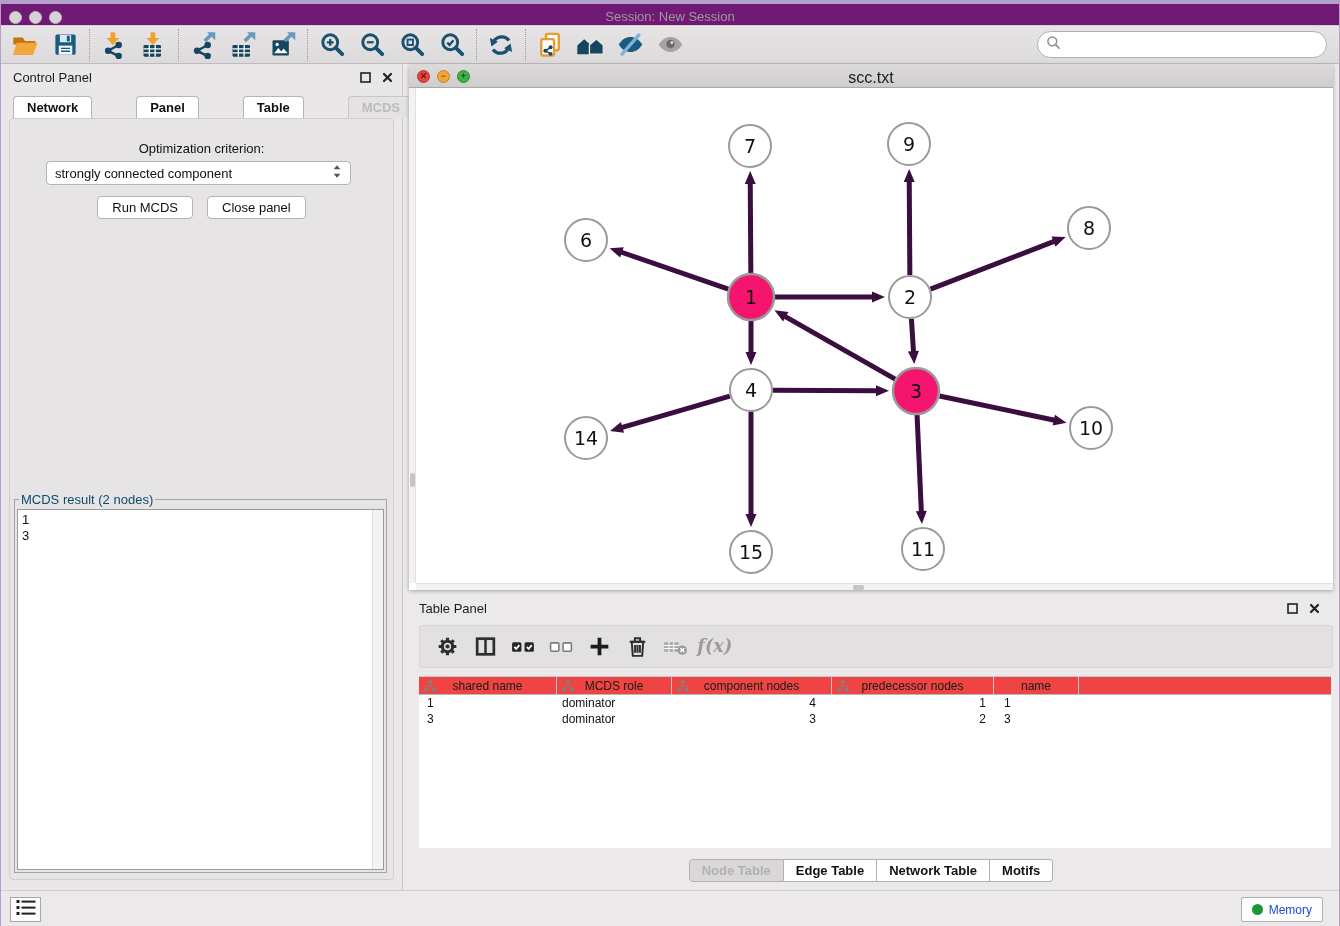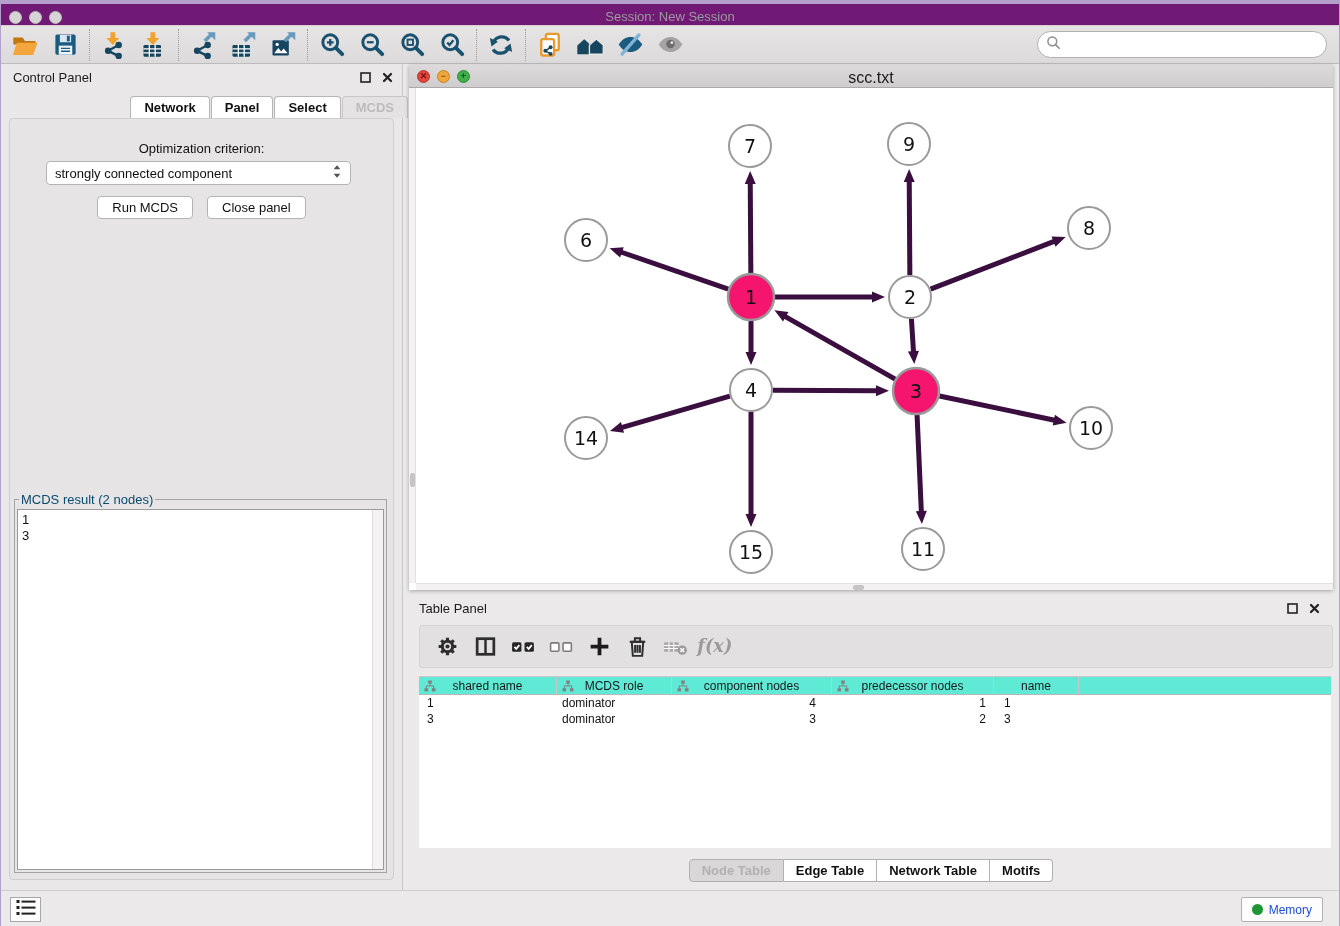--- a/index.html
+++ b/index.html
@@ -34,7 +34,7 @@
   .panel-title{position:absolute;left:12px;top:6px;font-size:13px;color:#1c1c1c;}
   .panel-btns{position:absolute;right:8px;top:6px;display:flex;gap:8px;align-items:center;}
   .mini-btn{width:14px;height:14px;display:flex;align-items:center;justify-content:center;}
-  .tabs-row{position:absolute;left:6px;top:32px;width:100%;display:flex;justify-content:flex-end;gap:1px;}
+  .tabs-row{position:absolute;left:12px;top:32px;width:100%;display:flex;justify-content:space-between;gap:1px;}
   .tab{height:22px;padding:0 13px;font-size:13px;font-weight:bold;background:#fff;
     border:1px solid #b6b4b4;border-bottom:none;border-radius:4px 4px 0 0;
     display:flex;align-items:center;color:#111;}

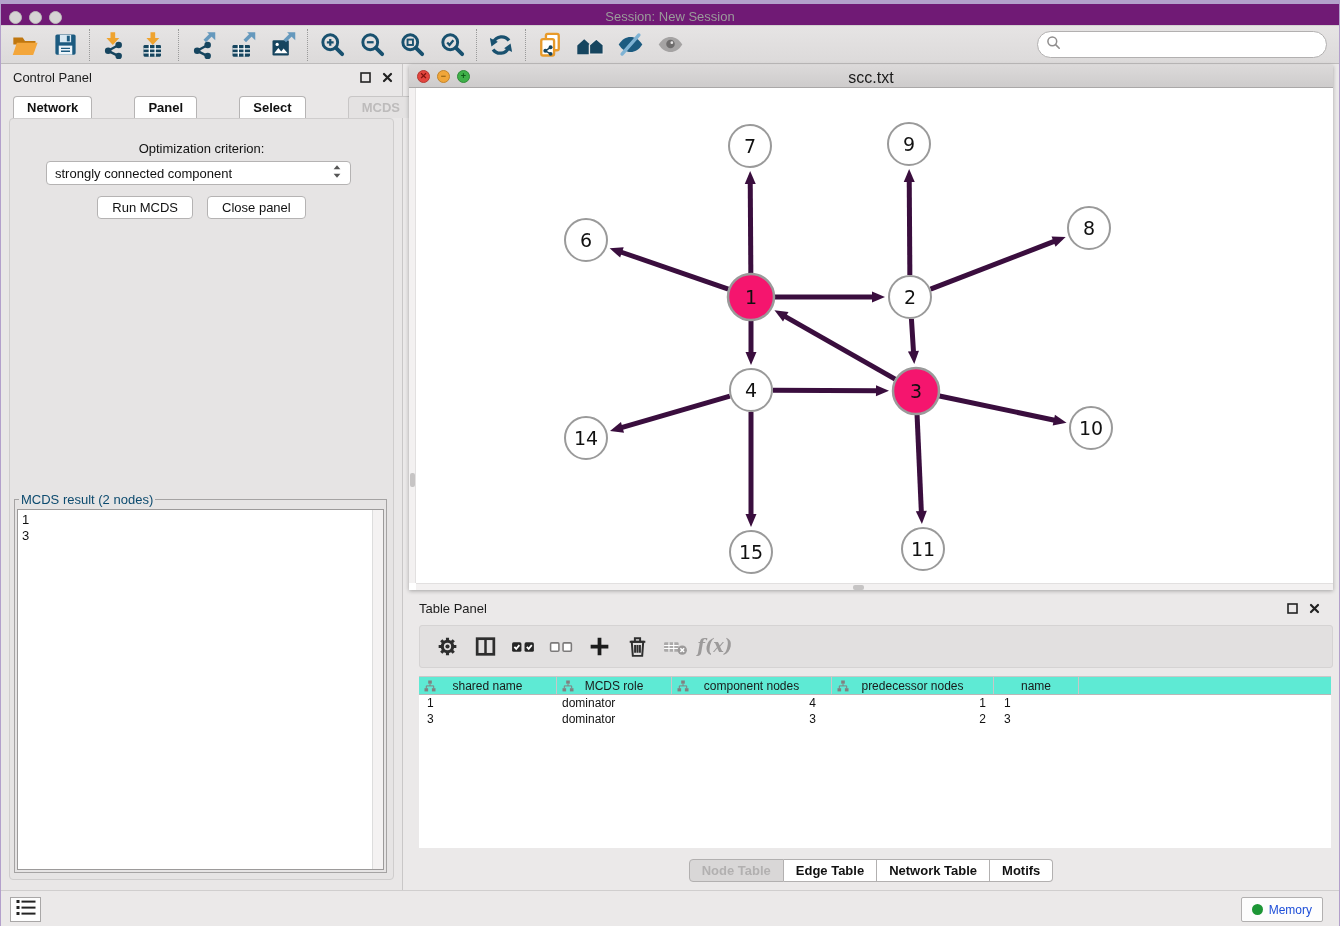--- a/index.html
+++ b/index.html
@@ -281,7 +281,7 @@
     <div class="tabs-row" id="cp-tabs">
         <div class="tab">Network</div>
         <div class="tab">Panel</div>
-        <div class="tab">Select</div>
+        <div class="tab">Table</div>
         <div class="tab active">MCDS</div>
       </div>
     <div class="cp-content">

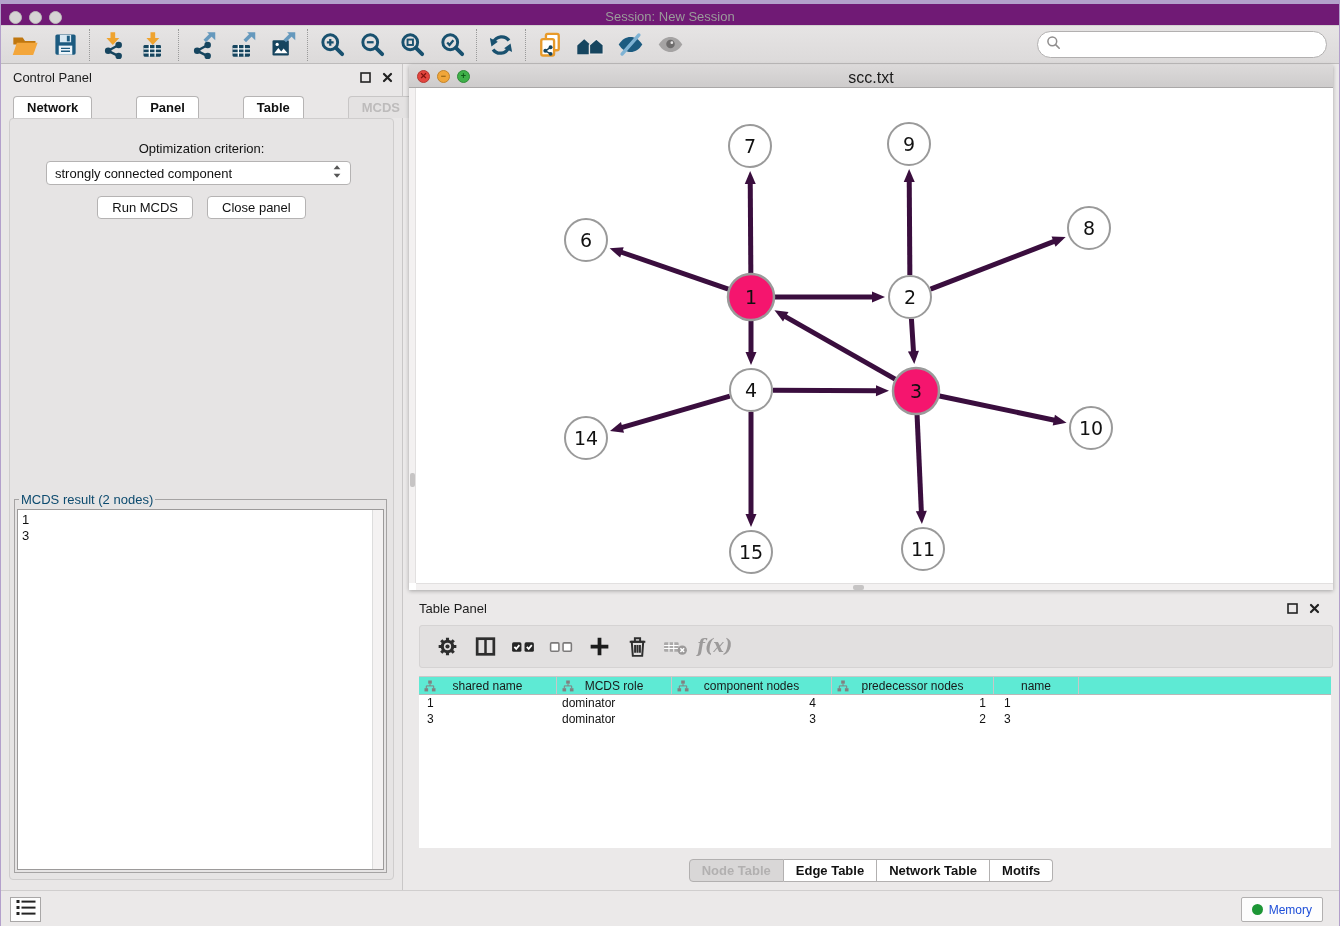--- a/index.html
+++ b/index.html
@@ -79,7 +79,7 @@
   .tp-tool{width:38px;height:36px;display:flex;align-items:center;justify-content:center;font-weight:bold;}
   .tbl{position:absolute;left:10px;right:2px;top:81px;bottom:42px;background:#fff;
     border-top:1px solid #c9c7c7;}
-  .thead{display:flex;height:18px;background:#5eead4;border-bottom:1px solid #b9b7b7;}
+  .thead{display:flex;height:18px;background:#ef4444;border-bottom:1px solid #b9b7b7;}
   .th{position:relative;display:flex;align-items:center;justify-content:center;
     font-size:12px;color:#1a1a1a;border-right:1px solid #c9c7c7;height:100%;}
   .th .tree{position:absolute;left:5px;top:3px;}

